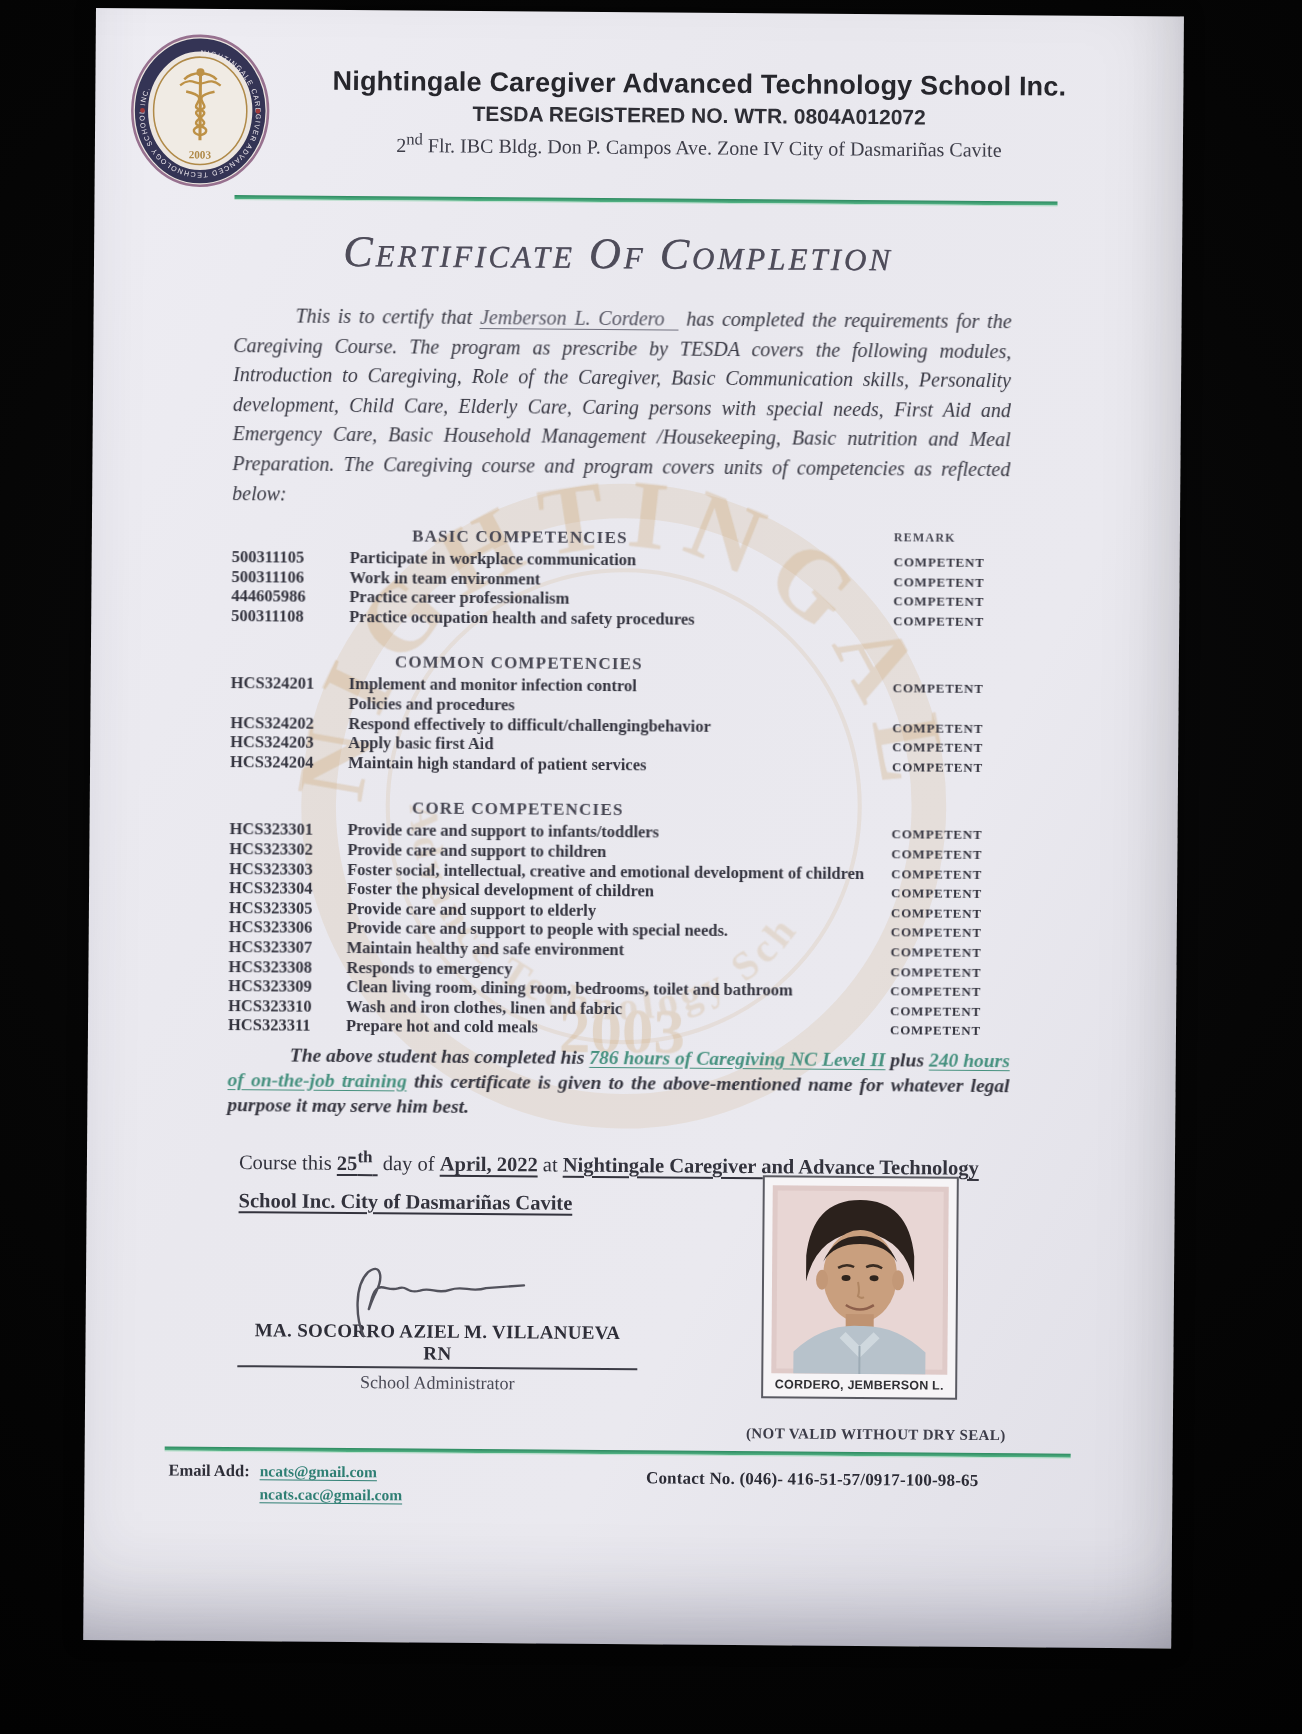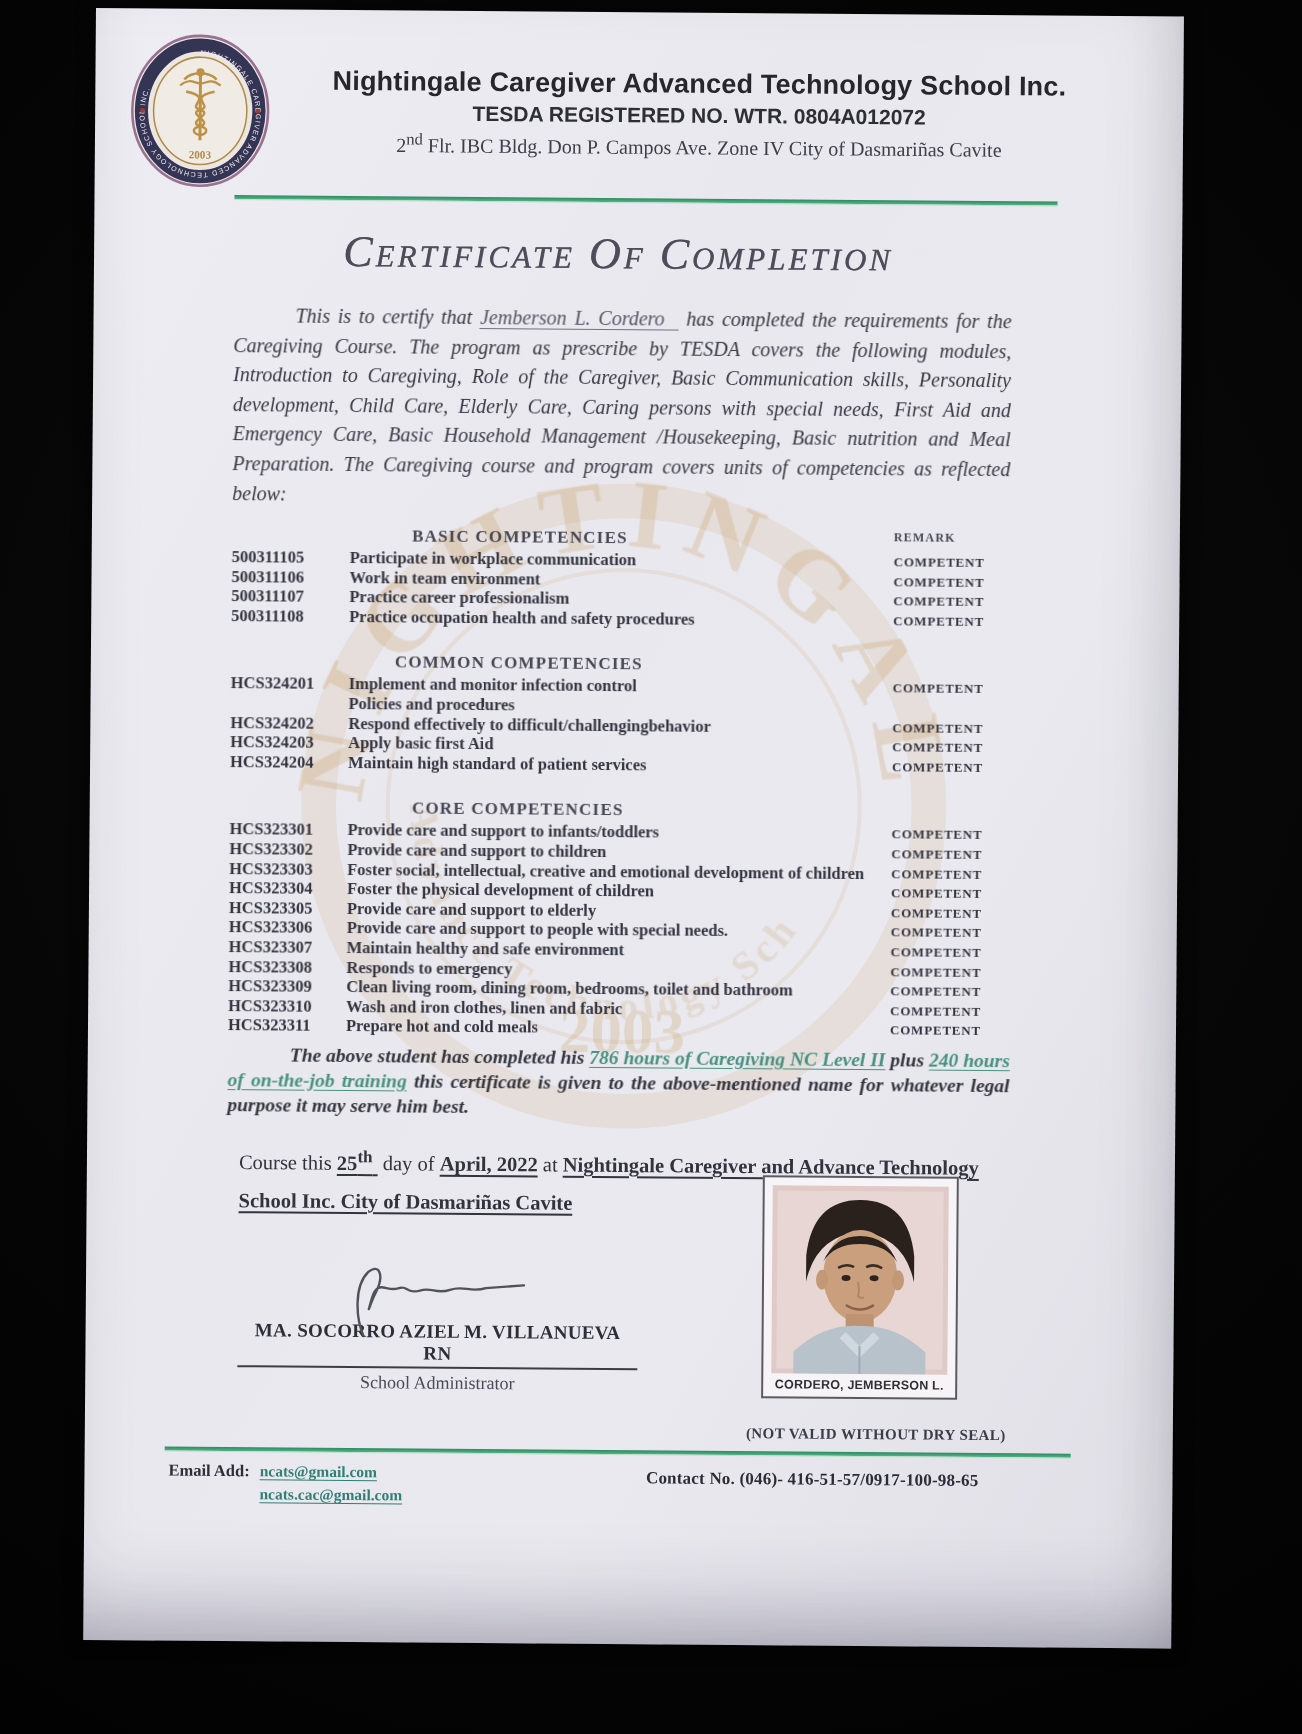--- a/index.html
+++ b/index.html
@@ -153,7 +153,7 @@
           </div>
 
           <div class="crow">
-            <div class="code">500311107</div>
+            <div class="code">444605986</div>
             <div class="desc">Practice career professionalism</div>
             <div class="remark">COMPETENT</div>
           </div>

